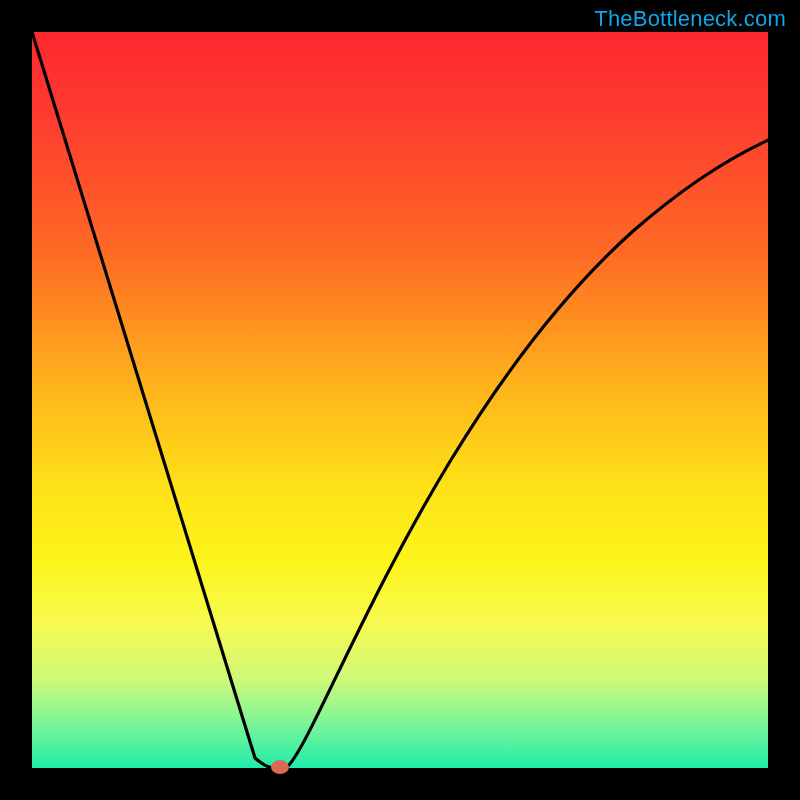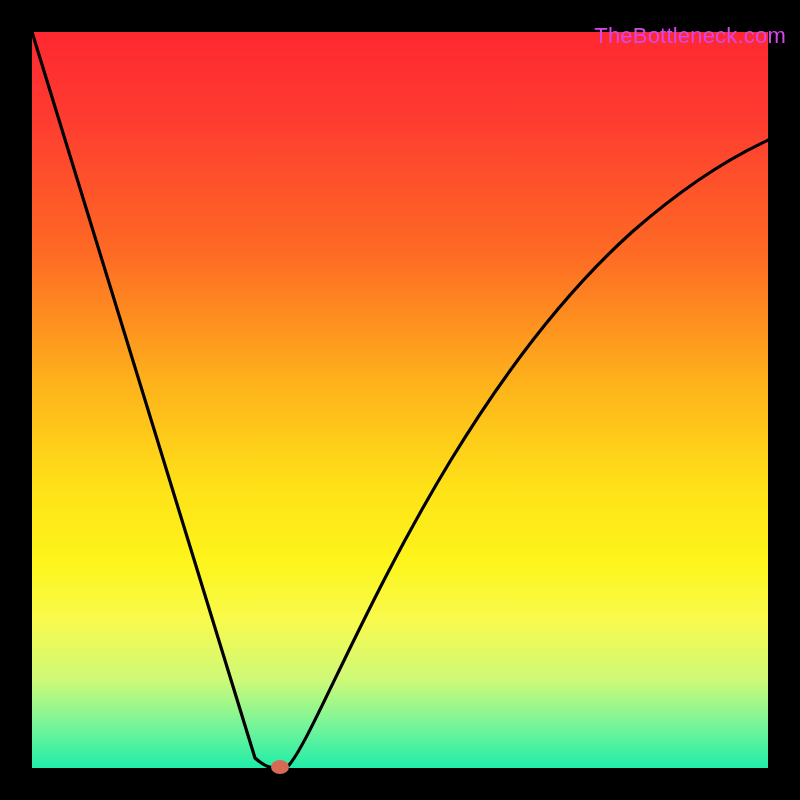--- a/index.html
+++ b/index.html
@@ -40,9 +40,9 @@
   }
   .watermark {
     position: absolute;
-    top: 23px;
+    top: 6px;
     right: 14px;
-    color: #d946ef;
+    color: #0ea5e9;
     font-size: 22px;
     font-weight: 400;
     letter-spacing: 0.2px;

